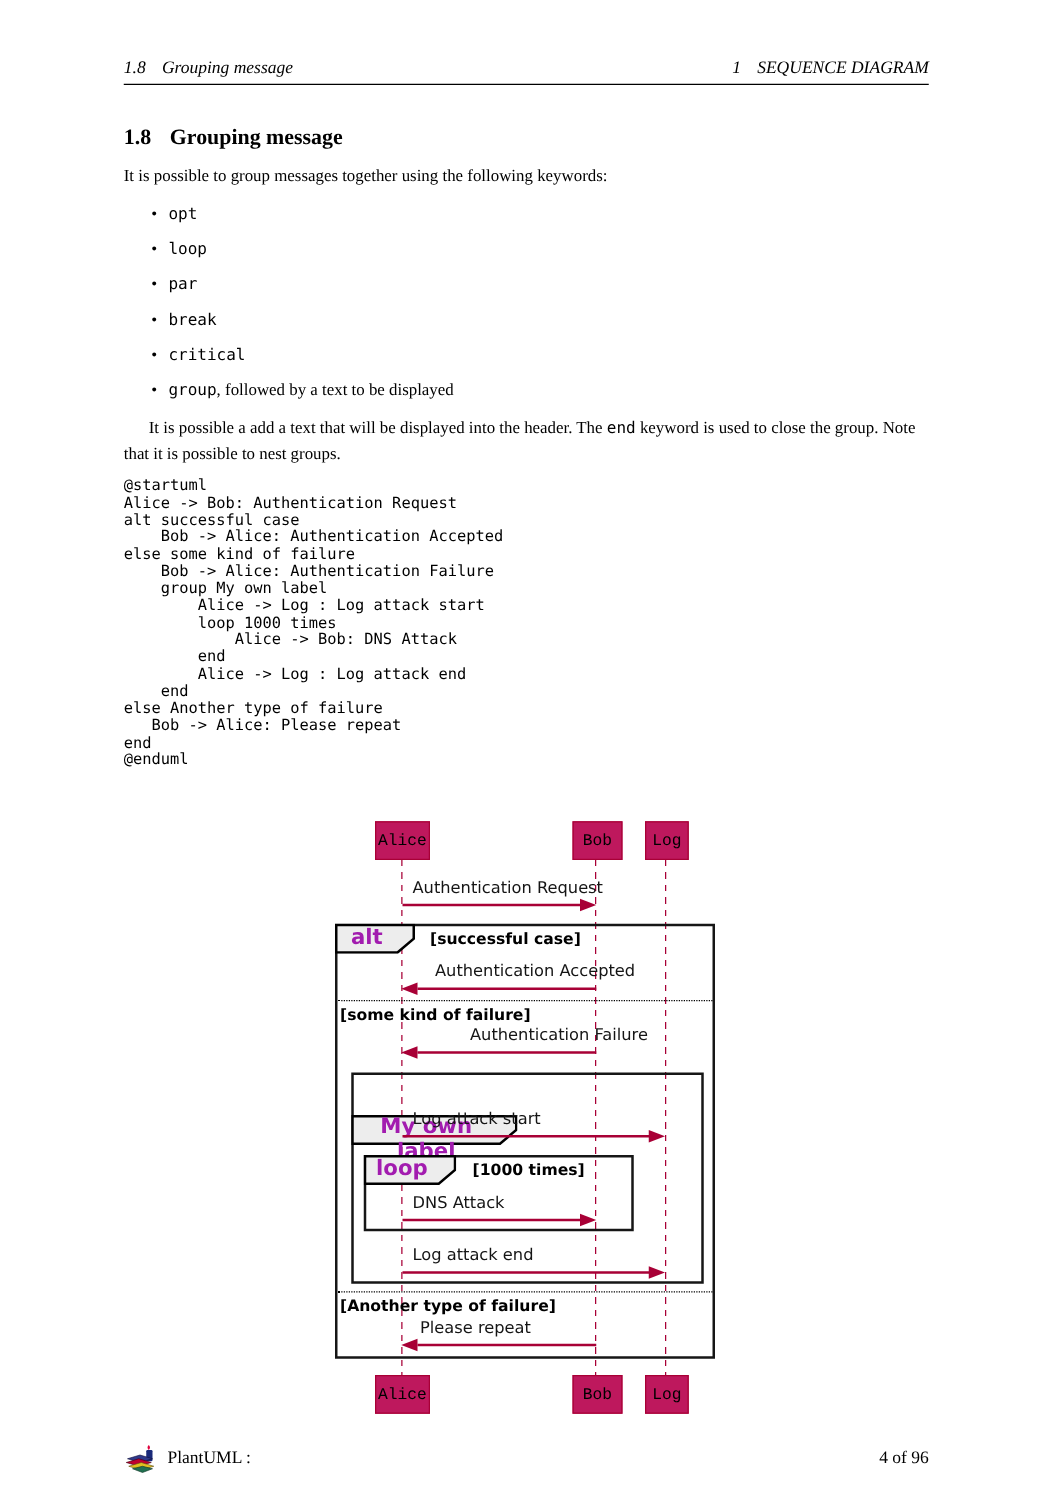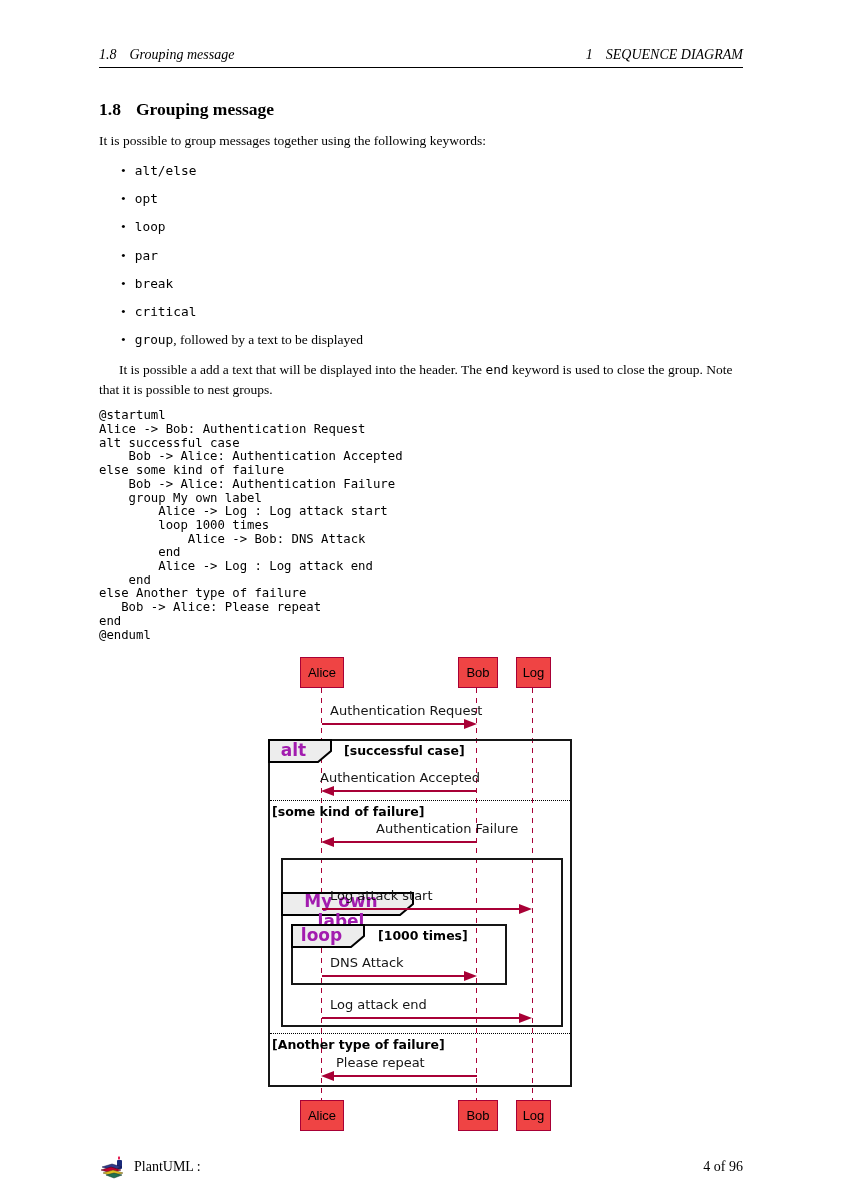--- a/index.html
+++ b/index.html
@@ -94,7 +94,6 @@
   <div class="intro">It is possible to group messages together using the following keywords:</div>
 
   <ul class="kw">
-    <li><span class="mono">alt/else</span><span></span></li>
     <li><span class="mono">opt</span><span></span></li>
     <li><span class="mono">loop</span><span></span></li>
     <li><span class="mono">par</span><span></span></li>

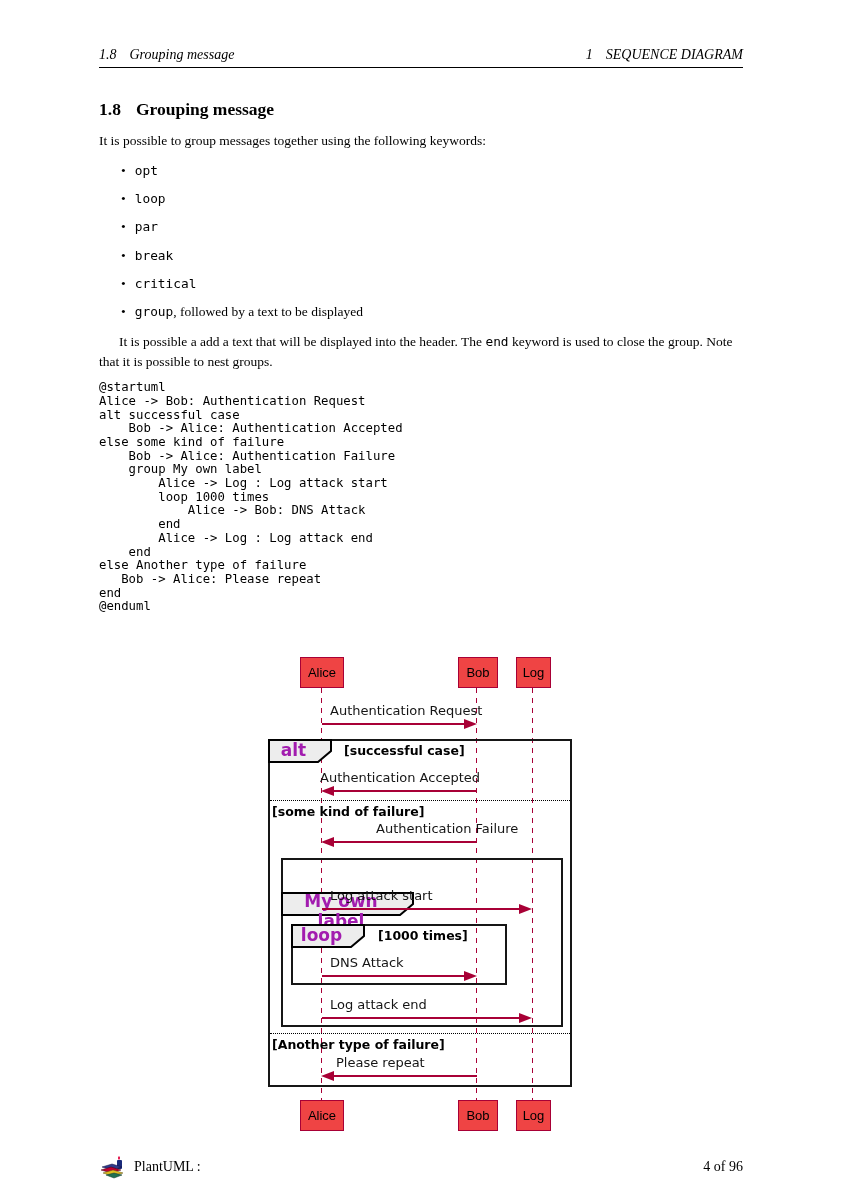--- a/index.html
+++ b/index.html
@@ -37,9 +37,9 @@
 
   
   .pbox {
-    position:absolute; box-sizing:border-box; background:#ef4444;
+    position:absolute; box-sizing:border-box; background:#be185d;
     border:1.5px solid #A80036; display:flex; align-items:center; justify-content:center;
-    font-family:Liberation Sans, sans-serif; font-size:13px; color:#000;
+    font-family:Liberation Mono, monospace; font-size:13px; color:#000;
   }
   .lifeline {
     position:absolute; width:1px;

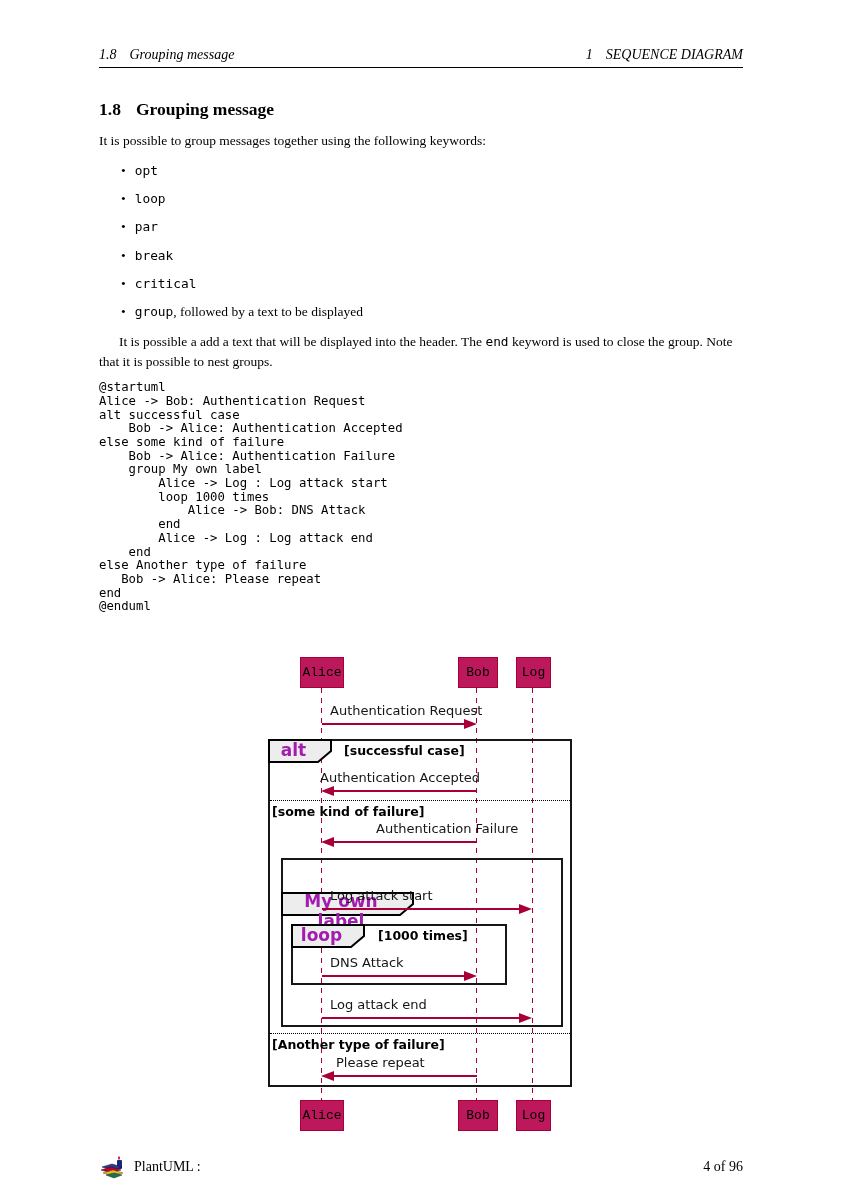--- a/index.html
+++ b/index.html
@@ -164,7 +164,7 @@
   <div class="mline" style="left:322px; top:676px; width:143px;"></div>
   <div class="head-r" style="left:464px; top:672px;"></div>
 
-  <div class="mlabel" style="left:320px; top:723px;">Authentication Accepted</div>
+  <div class="mlabel" style="left:348px; top:723px;">Authentication Accepted</div>
   <div class="mline" style="left:334px; top:743px; width:143px;"></div>
   <div class="head-l" style="left:321px; top:739px;"></div>
 

